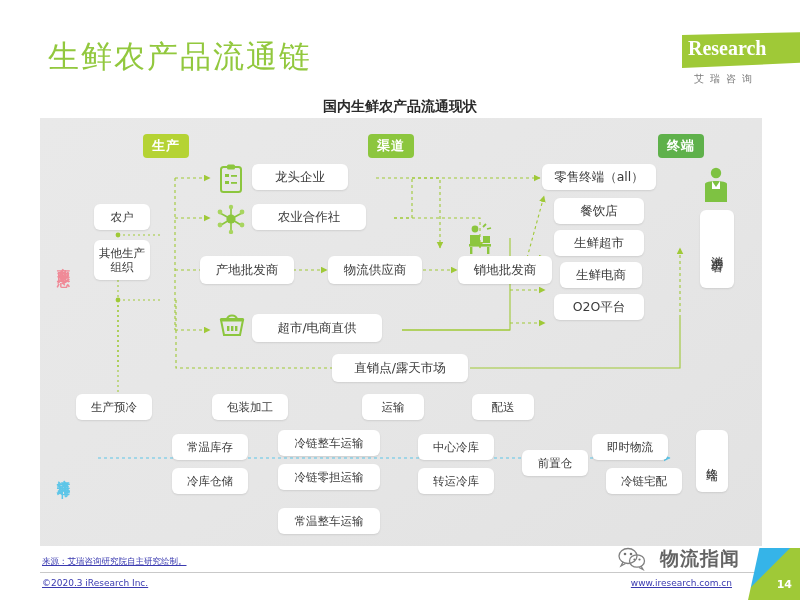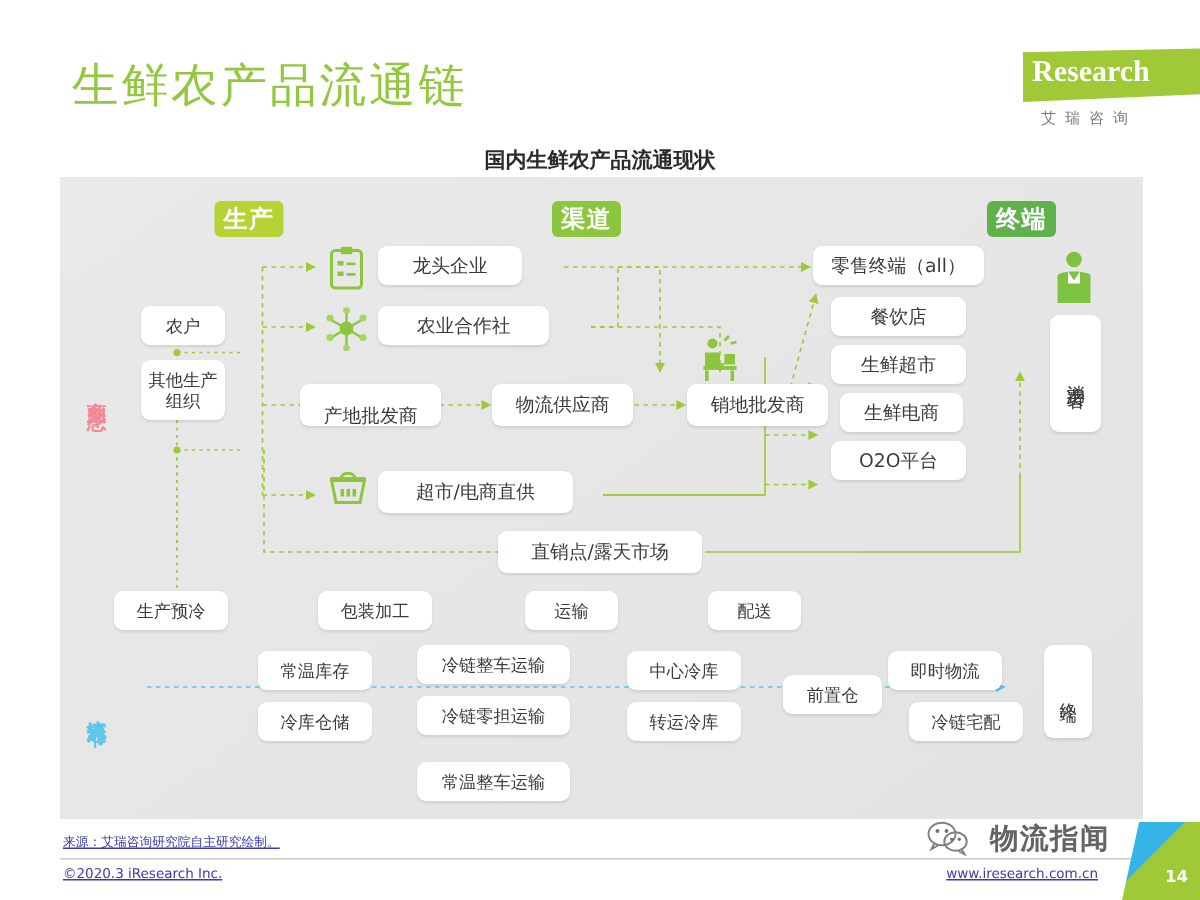--- a/index.html
+++ b/index.html
@@ -56,7 +56,7 @@
   
   .tab{
     position:absolute;height:24px;border-radius:4px;
-    color:#ffffff;font-size:16px;font-weight:bold;
+    color:#ffffff;font-size:13px;font-weight:bold;
     display:flex;align-items:center;justify-content:center;
     letter-spacing:1px;
   }

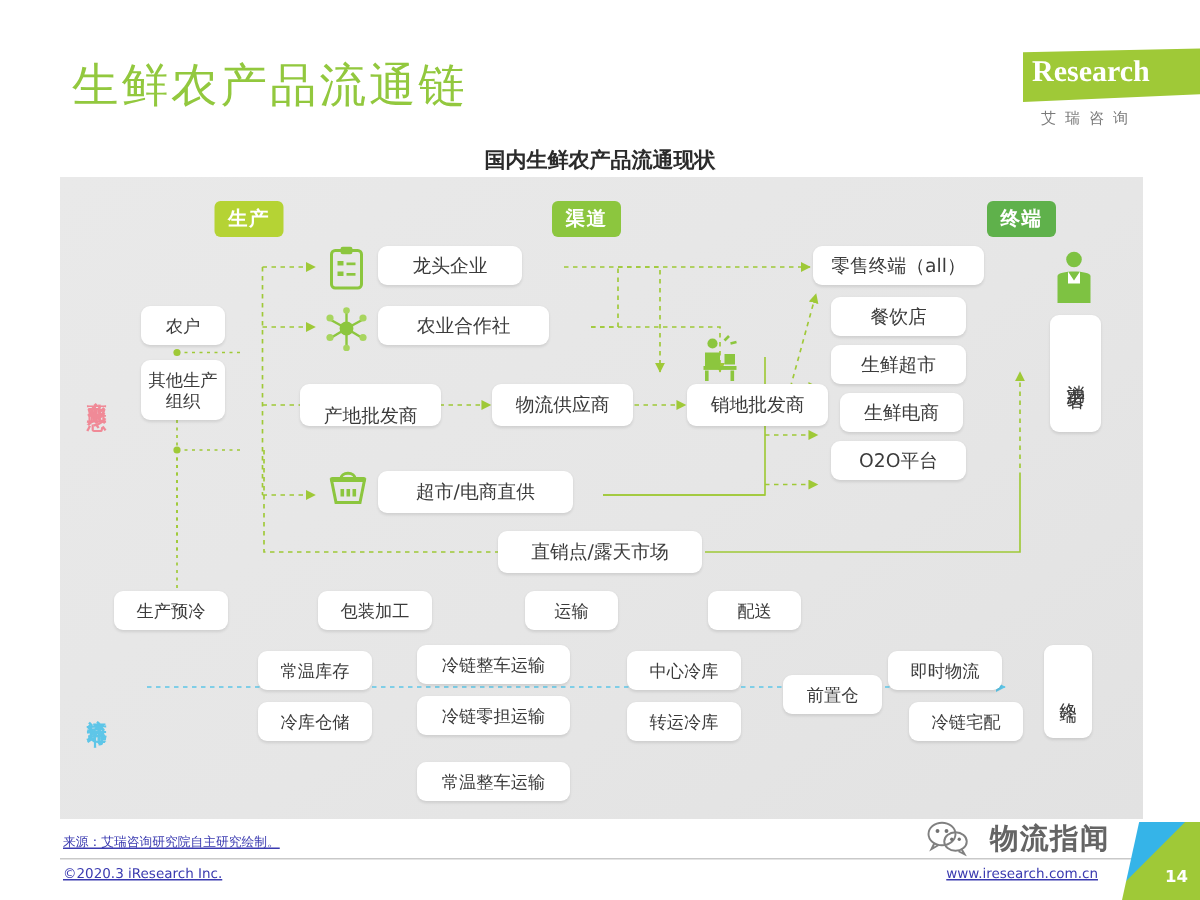--- a/index.html
+++ b/index.html
@@ -277,7 +277,7 @@
     <div class="node big" style="left:212px;top:86px;width:114px;height:26px;">
       <span>农业合作社</span>
     </div>
-    <div class="node big" style="left:160px;top:138px;width:94px;height:28px;align-items:flex-end;">
+    <div class="node big" style="left:160px;top:138px;width:94px;height:28px;">
       <span>产地批发商</span>
     </div>
     <div class="node big" style="left:288px;top:138px;width:94px;height:28px;">

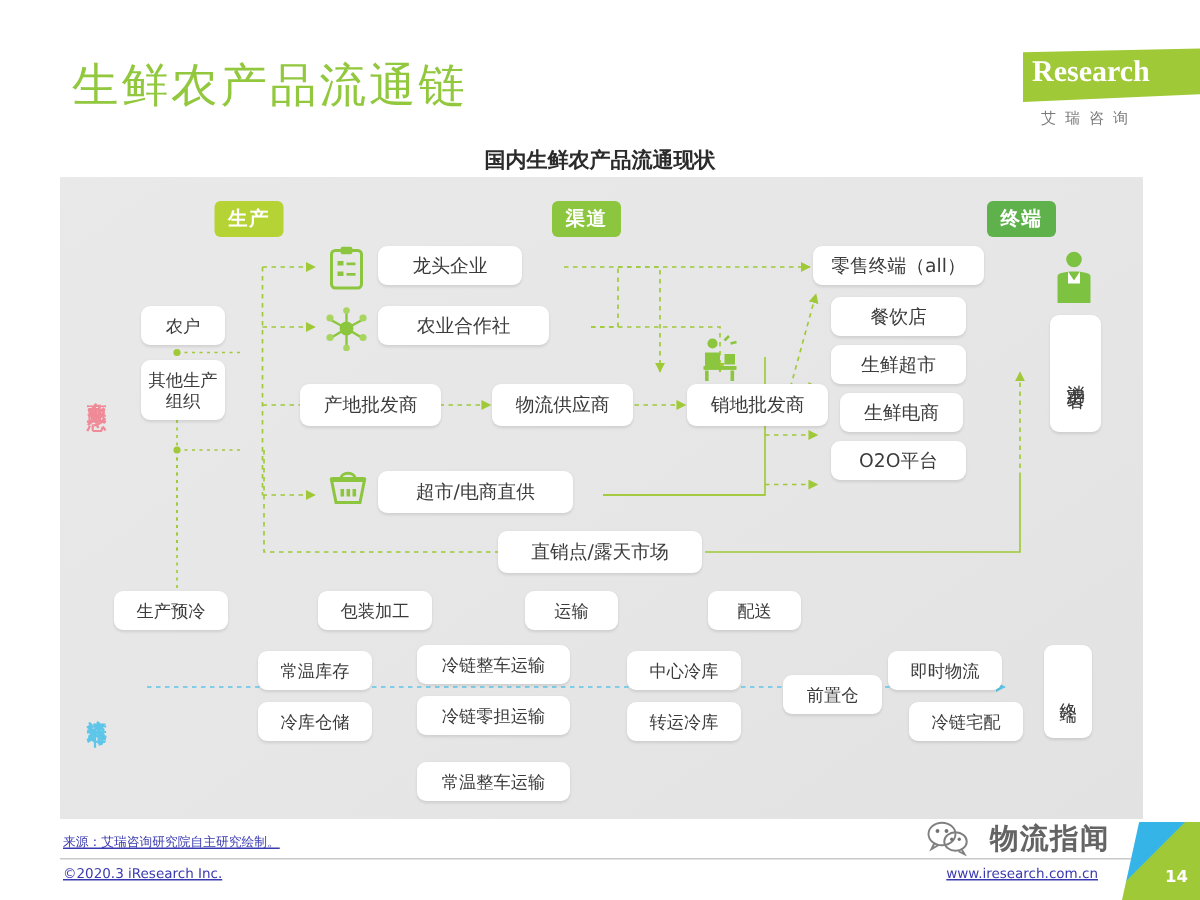--- a/index.html
+++ b/index.html
@@ -320,7 +320,7 @@
     <div class="node" style="left:172px;top:276px;width:76px;height:26px;">
       <span>包装加工</span>
     </div>
-    <div class="node" style="left:310px;top:276px;width:62px;height:26px;">
+    <div class="node" style="left:322px;top:276px;width:62px;height:26px;">
       <span>运输</span>
     </div>
     <div class="node" style="left:432px;top:276px;width:62px;height:26px;">

